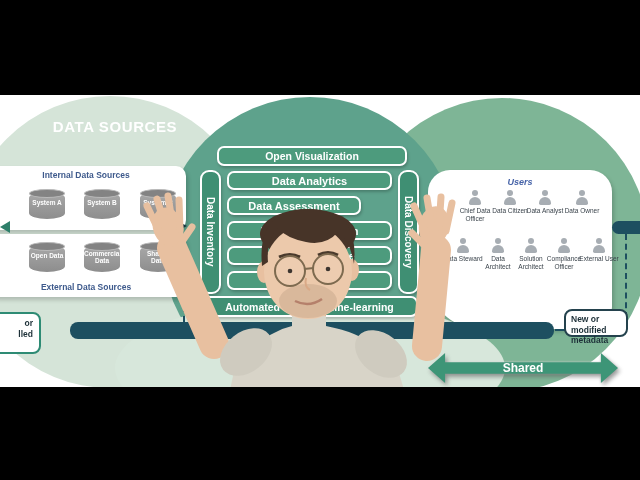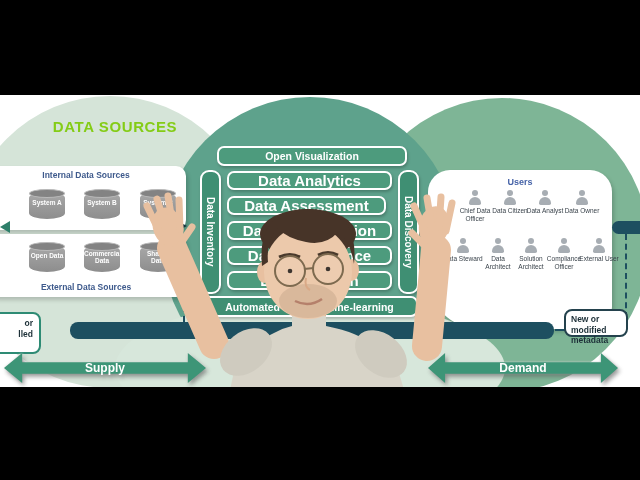--- a/index.html
+++ b/index.html
@@ -14,7 +14,7 @@
   #circle-catalog{left:162px;top:97px;width:296px;height:296px;background:#5ea28c;}
   #blob-bottom{left:115px;top:300px;width:390px;height:136px;border-radius:50%;background:#d7e7db;}
   
-  .big-title{font-size:15px;font-weight:800;letter-spacing:.6px;color:#84cc16;text-align:center;}
+  .big-title{font-size:15px;font-weight:800;letter-spacing:.6px;color:#ffffff;text-align:center;}
   
   .panel{background:#fff;border-radius:10px;box-shadow:2px 3px 4px rgba(0,0,0,.18);}
   .panel-label{font-size:8.5px;font-weight:700;color:#3e5a8c;text-align:center;}

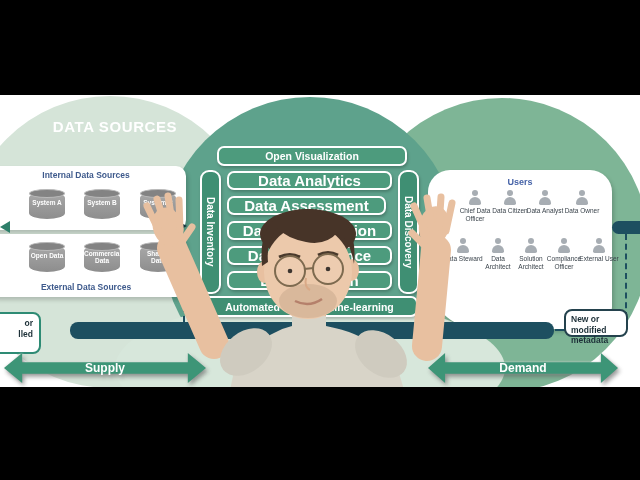--- a/index.html
+++ b/index.html
@@ -29,7 +29,7 @@
   .cat-box{background:#4d9b7d;border:2px solid #fff;border-radius:7px;color:#fff;
        font-weight:700;display:flex;align-items:center;justify-content:center;
        box-shadow:1px 2px 3px rgba(0,0,0,.22);box-sizing:border-box;}
-  .cat-row{font-size:15px;}
+  .cat-row{font-size:11px;}
   .vbar{background:#3f8f73;border:2px solid #fff;border-radius:9px;color:#fff;font-weight:700;
        font-size:10px;display:flex;align-items:center;justify-content:center;
        writing-mode:vertical-rl;box-shadow:1px 2px 3px rgba(0,0,0,.22);box-sizing:border-box;}

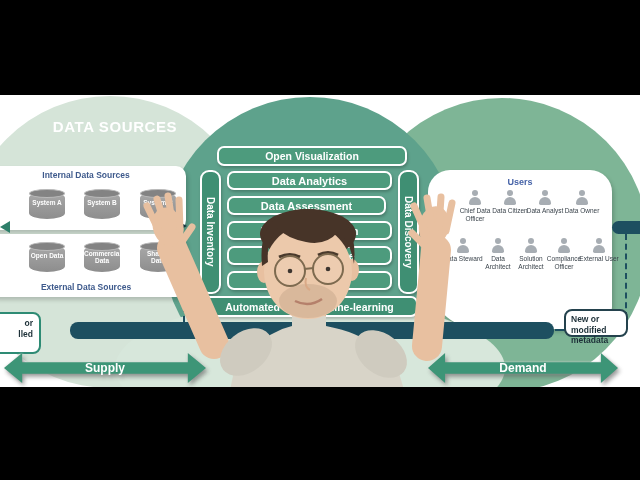--- a/index.html
+++ b/index.html
@@ -111,7 +111,7 @@
   <div class="abs cat-box cat-row" style="left:227px;top:271px;width:165px;height:19px;">Data Curation</div>
   <div class="abs cat-box" style="left:201px;top:296px;width:217px;height:21px;font-size:10.5px;background:#3f8f73;">Automated with machine-learning</div>
 
-  <div class="abs panel" style="left:428px;top:170px;width:184px;height:159px;border-radius:22px 22px 22px 52px;">
+  <div class="abs panel" style="left:428px;top:170px;width:184px;height:159px;border-radius:22px 22px 22px 52px;font-style:italic;">
     <div class="panel-label" style="margin-top:7px;font-size:9px;color:#4663a8;">Users</div>
   </div>
   <div class="abs uitem" style="left:455px;top:190px;">

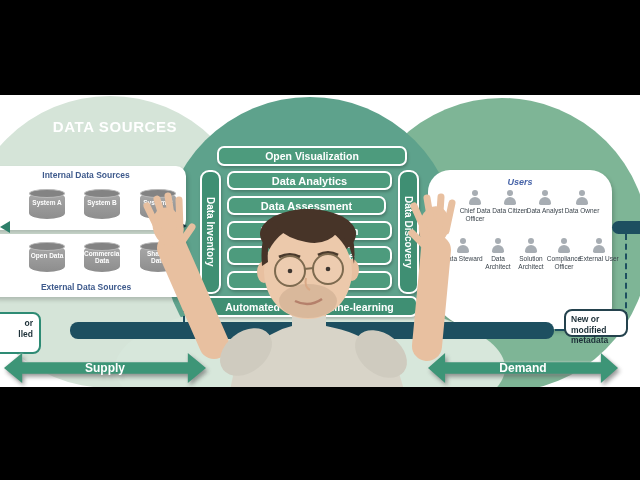--- a/index.html
+++ b/index.html
@@ -105,7 +105,7 @@
   <div class="abs vbar" style="left:200px;top:170px;width:21px;height:124px;">Data Inventory</div>
   <div class="abs vbar" style="left:398px;top:170px;width:21px;height:124px;">Data Discovery</div>
   <div class="abs cat-box cat-row" style="left:227px;top:171px;width:165px;height:19px;">Data Analytics</div>
-  <div class="abs cat-box cat-row" style="left:227px;top:196px;width:159px;height:19px;text-align:right;">Data Assessment</div>
+  <div class="abs cat-box cat-row" style="left:227px;top:196px;width:134px;height:19px;text-align:right;">Data Assessment</div>
   <div class="abs cat-box cat-row" style="left:227px;top:221px;width:165px;height:19px;">Data Collaboration</div>
   <div class="abs cat-box cat-row" style="left:227px;top:246px;width:165px;height:19px;">Data Governance</div>
   <div class="abs cat-box cat-row" style="left:227px;top:271px;width:165px;height:19px;">Data Curation</div>

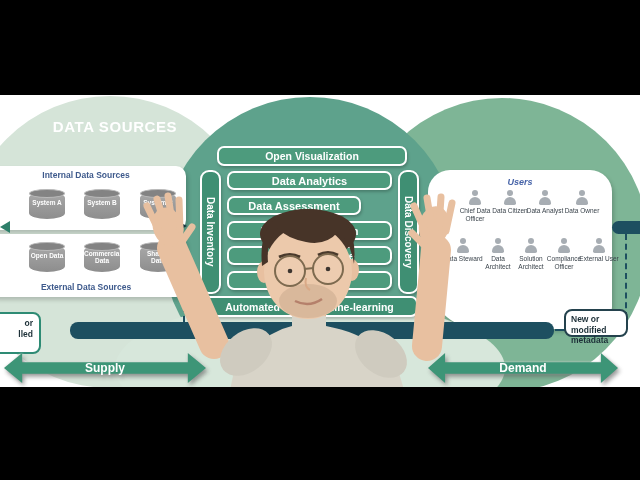--- a/index.html
+++ b/index.html
@@ -166,10 +166,6 @@
     <div>lled</div>
   </div>
 
-  <div class="abs arrow-wrap" style="left:4px;top:353px;width:202px;height:30px;">
-    <div class="arrow-body"></div>
-    <div class="arrow-label">Supply</div>
-  </div>
   <div class="abs arrow-wrap" style="left:428px;top:353px;width:190px;height:30px;">
     <div class="arrow-body"></div>
     <div class="arrow-label">Demand</div>

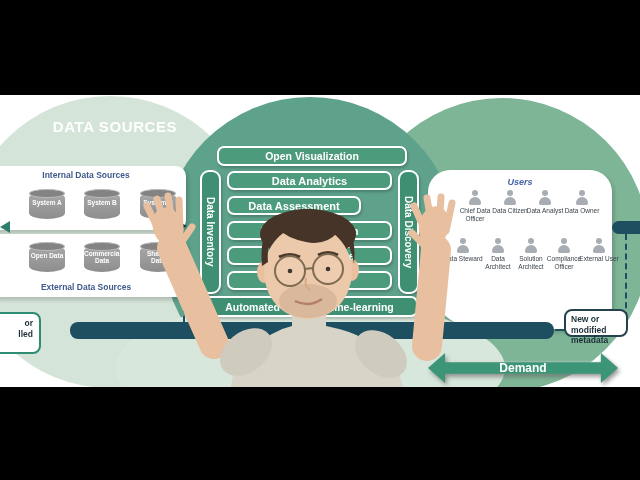--- a/index.html
+++ b/index.html
@@ -168,7 +168,7 @@
 
   <div class="abs arrow-wrap" style="left:428px;top:353px;width:190px;height:30px;">
     <div class="arrow-body"></div>
-    <div class="arrow-label">Demand</div>
+    <div class="arrow-label">Shared</div>
   </div>
 
   <svg class="abs" style="left:0;top:0;z-index:40;" width="640" height="480" viewBox="0 0 640 480">

